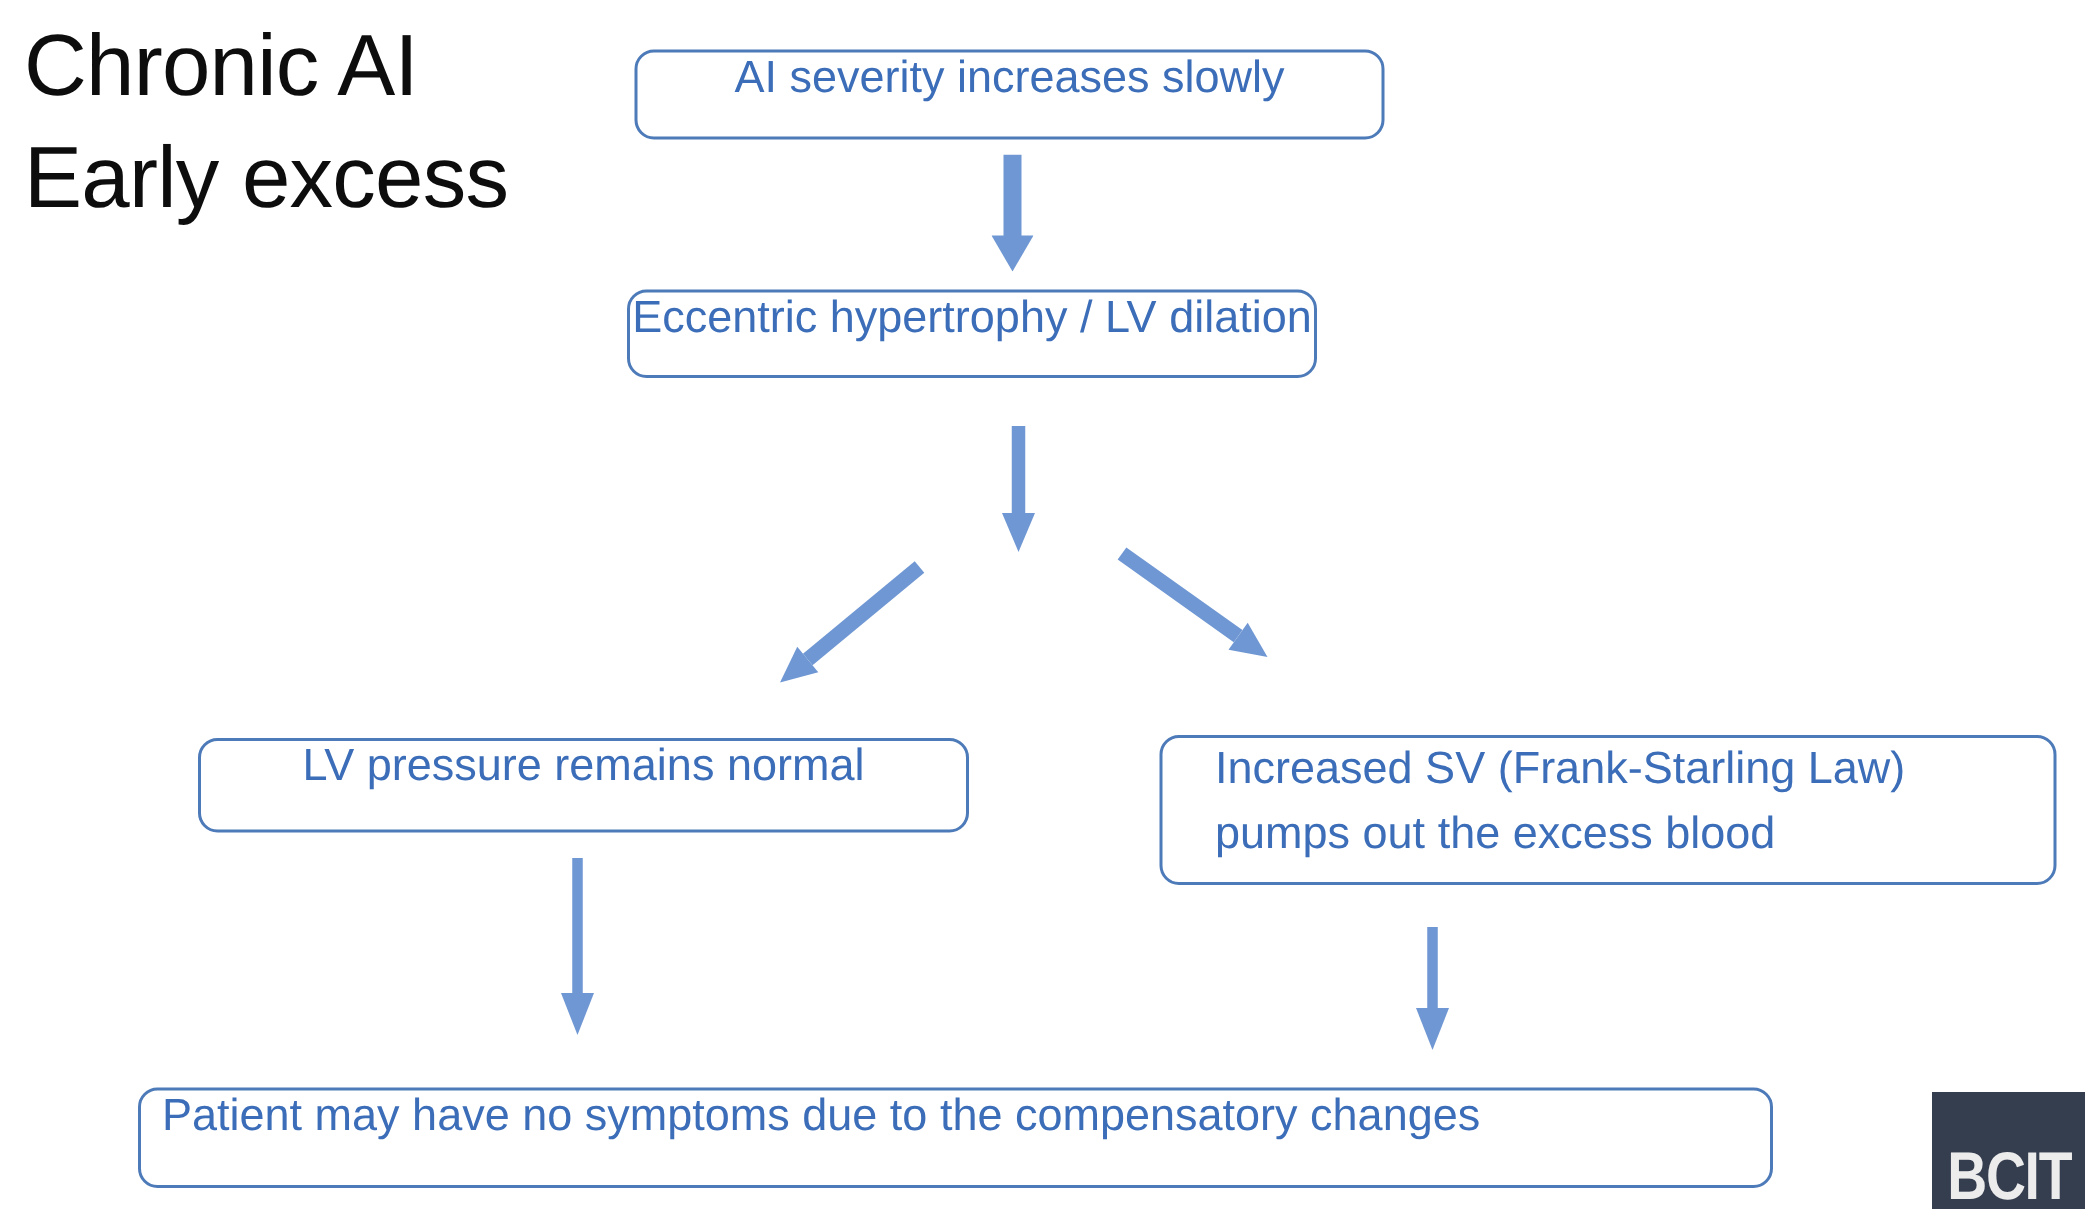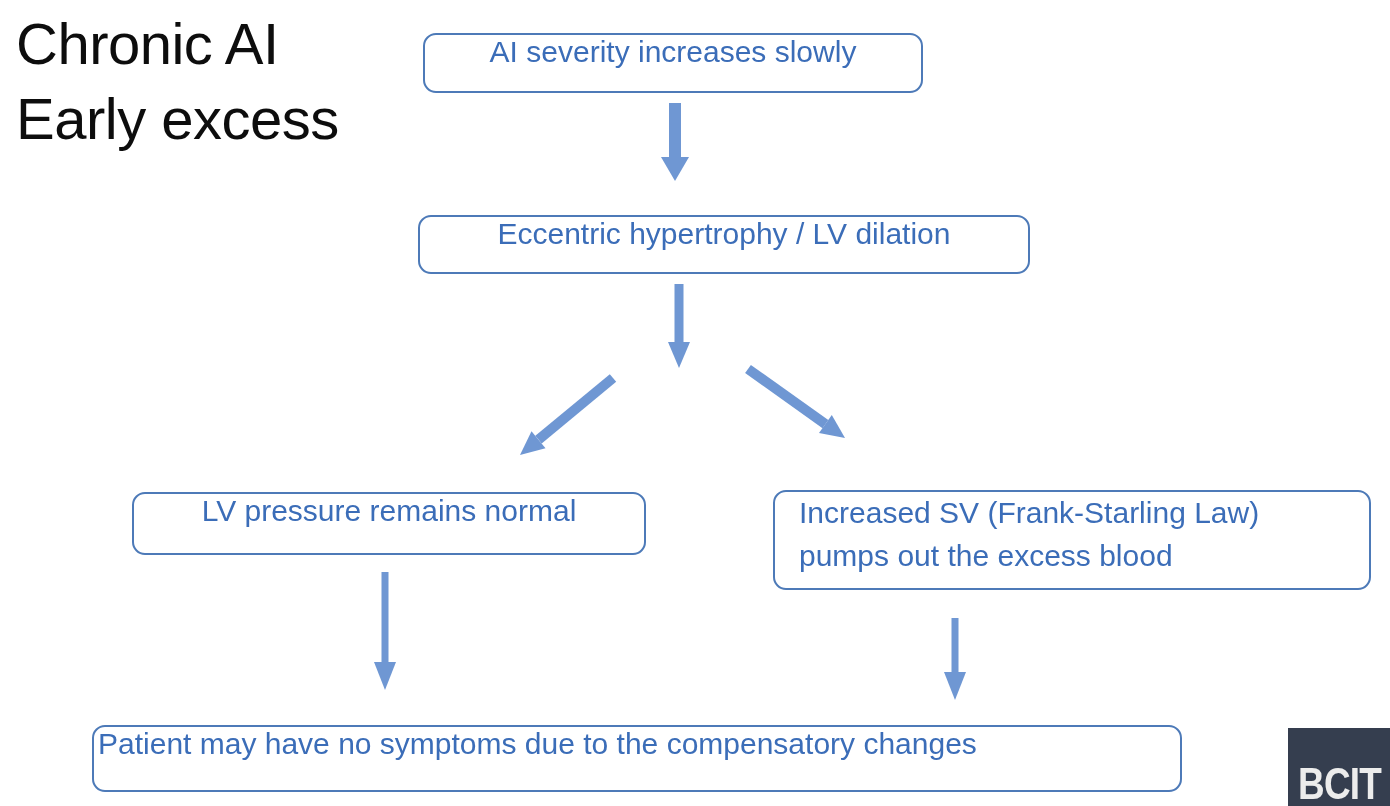--- a/index.html
+++ b/index.html
@@ -49,7 +49,7 @@
     line-height: 1.42;
   }
   #box-ai-severity   { left: 423px; top: 33px;  width: 500px; height: 60px; }
-  #box-eccentric     { left: 418px; top: 193px; width: 612px; height: 59px; margin-top: 22px; }
+  #box-eccentric     { left: 418px; top: 193px; width: 460px; height: 59px; }
   #box-lv-pressure   { left: 132px; top: 492px; width: 514px; height: 63px; }
   #box-increased-sv  { left: 773px; top: 490px; width: 598px; height: 100px; }
   #box-no-symptoms   { left: 92px;  top: 725px; width: 1090px; height: 67px; padding-left: 4px; }

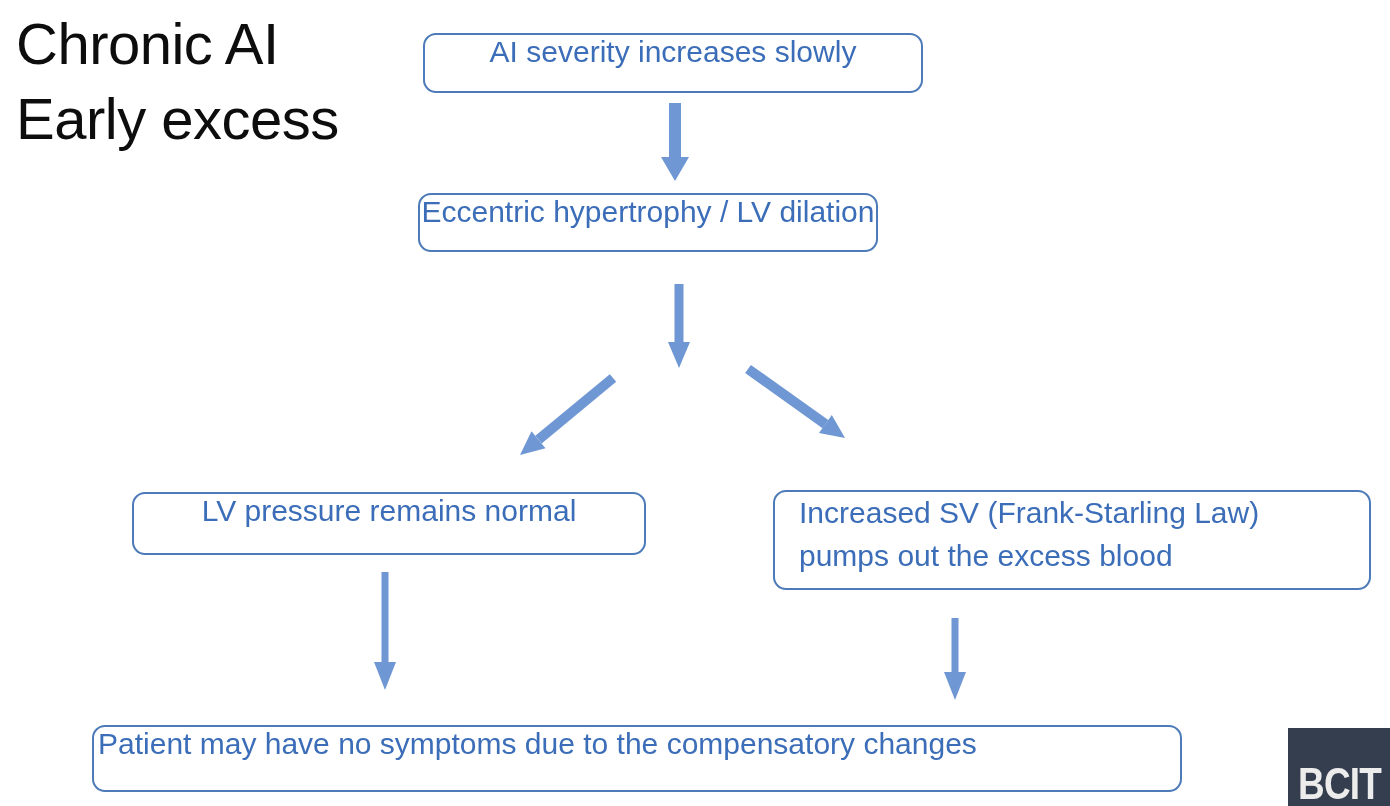--- a/index.html
+++ b/index.html
@@ -42,7 +42,7 @@
   }
   .flow-box.left-align {
     justify-content: flex-start;
-    padding-left: 24px;
+    padding-left: 35px;
   }
   .flow-box.multiline {
     white-space: pre-line;

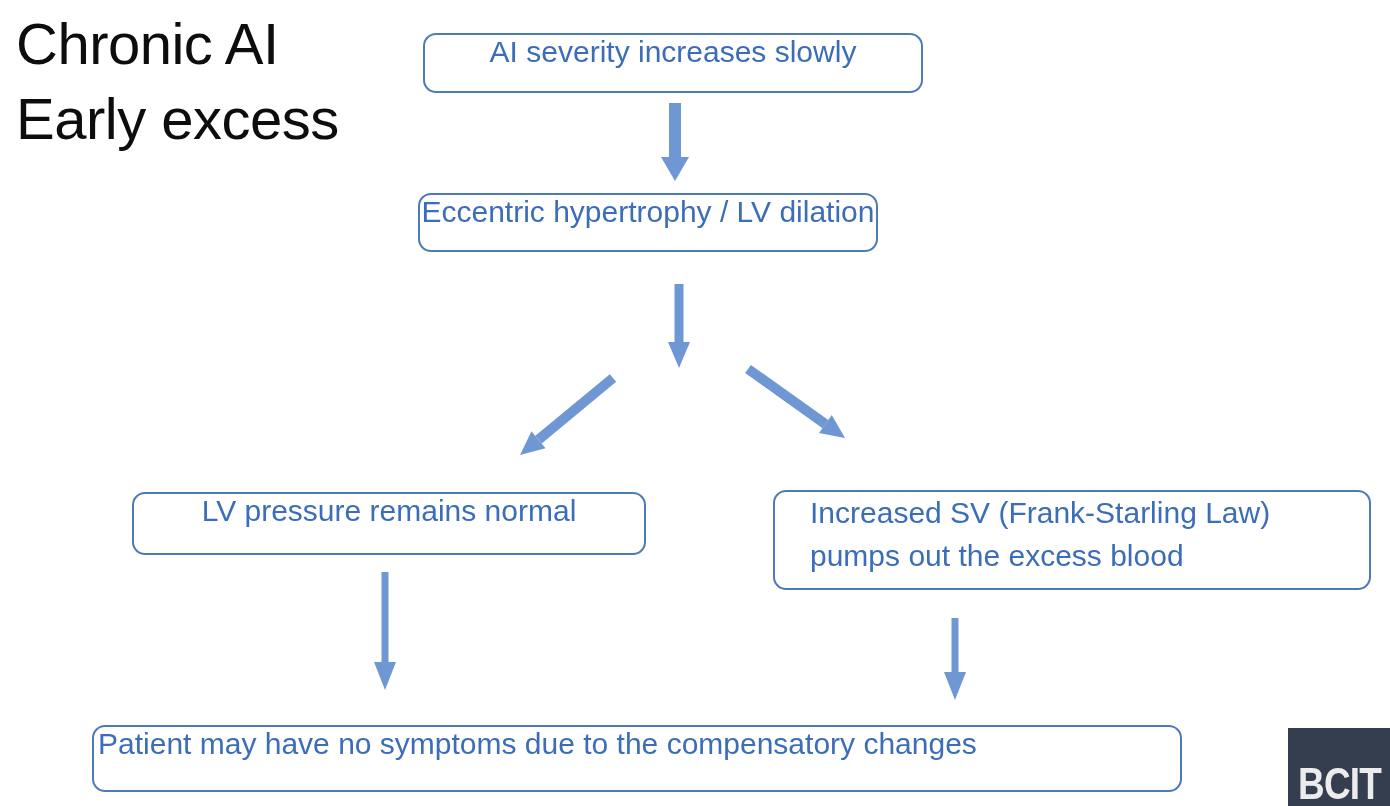--- a/index.html
+++ b/index.html
@@ -52,7 +52,7 @@
   #box-eccentric     { left: 418px; top: 193px; width: 460px; height: 59px; }
   #box-lv-pressure   { left: 132px; top: 492px; width: 514px; height: 63px; }
   #box-increased-sv  { left: 773px; top: 490px; width: 598px; height: 100px; }
-  #box-no-symptoms   { left: 92px;  top: 725px; width: 1090px; height: 67px; padding-left: 4px; }
+  #box-no-symptoms   { left: 92px;  top: 725px; width: 1090px; height: 67px; padding-left: 14px; }
   .connector { position: absolute; }
   .connector svg { display: block; }
   .arrow-fill { fill: var(--arrow, #6f97d3); }

